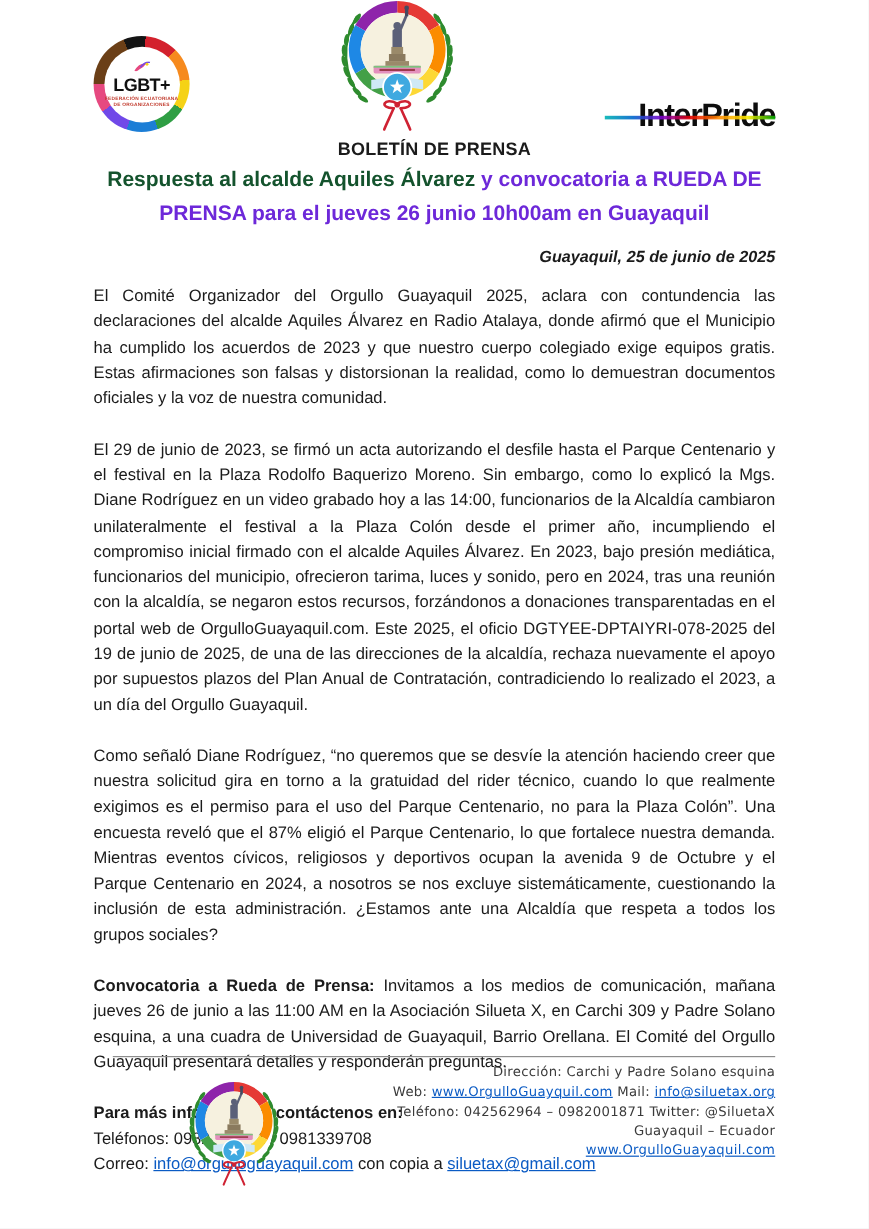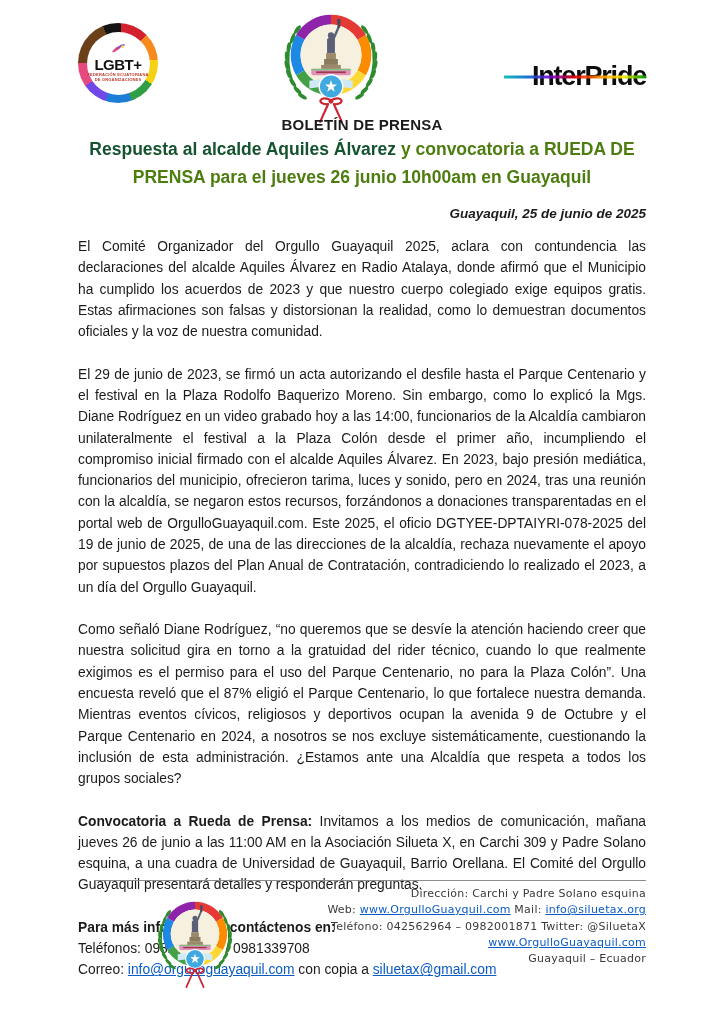--- a/index.html
+++ b/index.html
@@ -11,7 +11,7 @@
   }
 
   
-  .logos { display:flex; align-items:center; justify-content:space-between; height:100px; overflow:visible; }
+  .logos { display:flex; align-items:flex-end; justify-content:space-between; height:100px; overflow:visible; }
   .lgbt-logo {
     width:80px; height:80px; border-radius:50%; margin-top:6px;
     background:conic-gradient(from -50deg,#6b3f17 0 28deg,#141414 28deg 55deg,#d3212d 55deg 95deg,#f68a1e 95deg 135deg,#f5d216 135deg 172deg,#2f9e44 172deg 210deg,#1c7ed6 210deg 248deg,#7048e8 248deg 285deg,#e64980 285deg 320deg,#6b3f17 320deg 360deg);

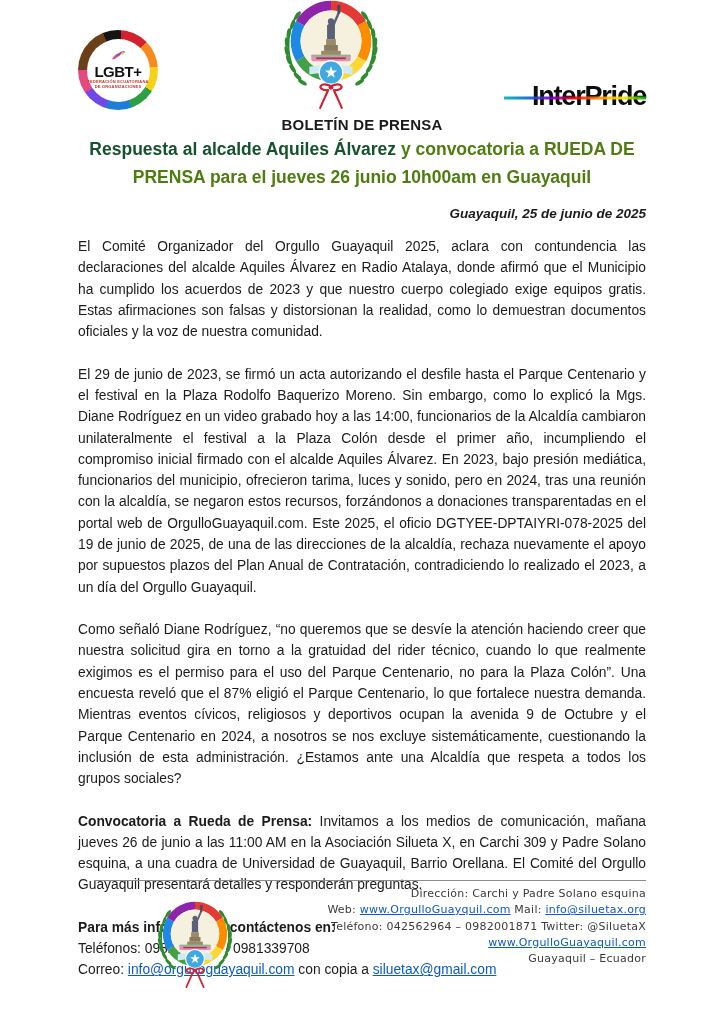--- a/index.html
+++ b/index.html
@@ -35,7 +35,7 @@
   .doc-title { text-align:center; font-size:15px; font-weight:700; margin:6px 0 2px; letter-spacing:.2px; }
   .headline { text-align:center; font-weight:700; font-size:17.5px; line-height:1.6; margin:2px 0 0; }
   .headline .blue { color:#14532d; }
-  .headline .magenta { color:#4d7c0f; }
+  .headline .magenta { color:#6d28d9; }
   .dateline { text-align:right; font-weight:700; font-style:italic; font-size:13.5px; margin-top:15px; }
 
   

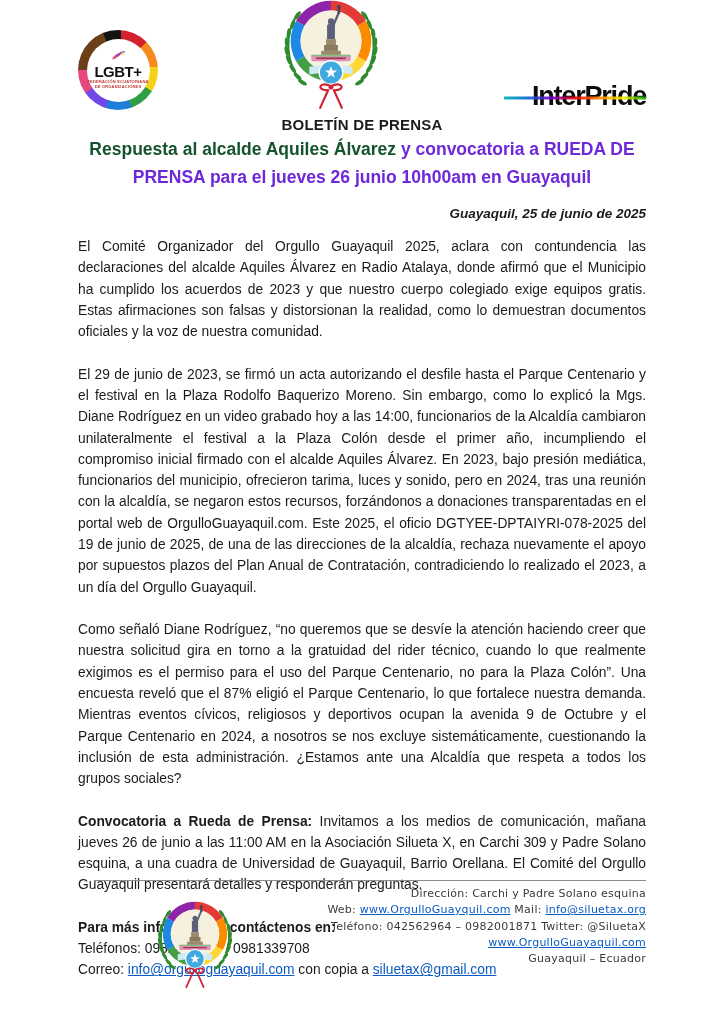--- a/index.html
+++ b/index.html
@@ -168,8 +168,8 @@
         <div>Dirección: Carchi y Padre Solano esquina</div>
         <div><span>Web: </span><a class="link" href="#">www.OrgulloGuayquil.com</a><span> Mail: </span><a class="link" href="#">info@siluetax.org</a></div>
         <div>Teléfono: 042562964 – 0982001871 Twitter: @SiluetaX</div>
+        <div>Guayaquil – Ecuador</div>
         <div><a class="link" href="#">www.OrgulloGuayaquil.com</a></div>
-        <div>Guayaquil – Ecuador</div>
       </div>
     </div>
   </div>

